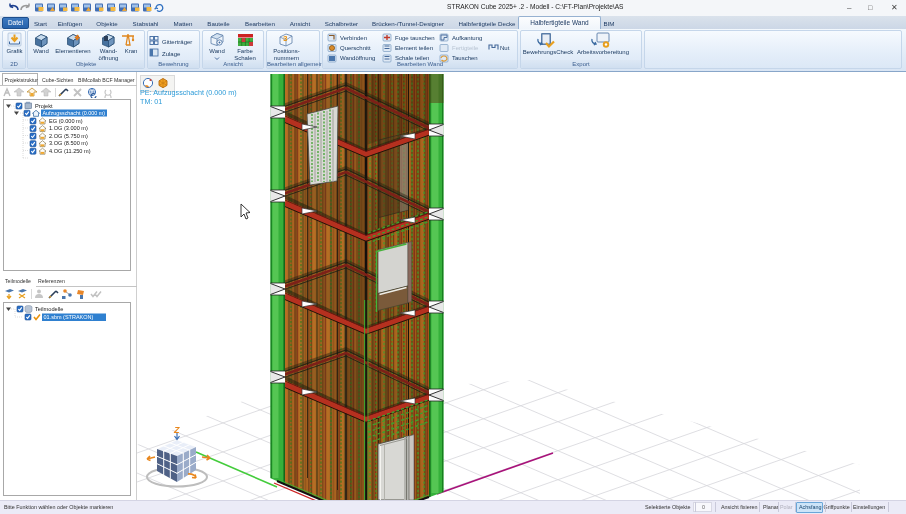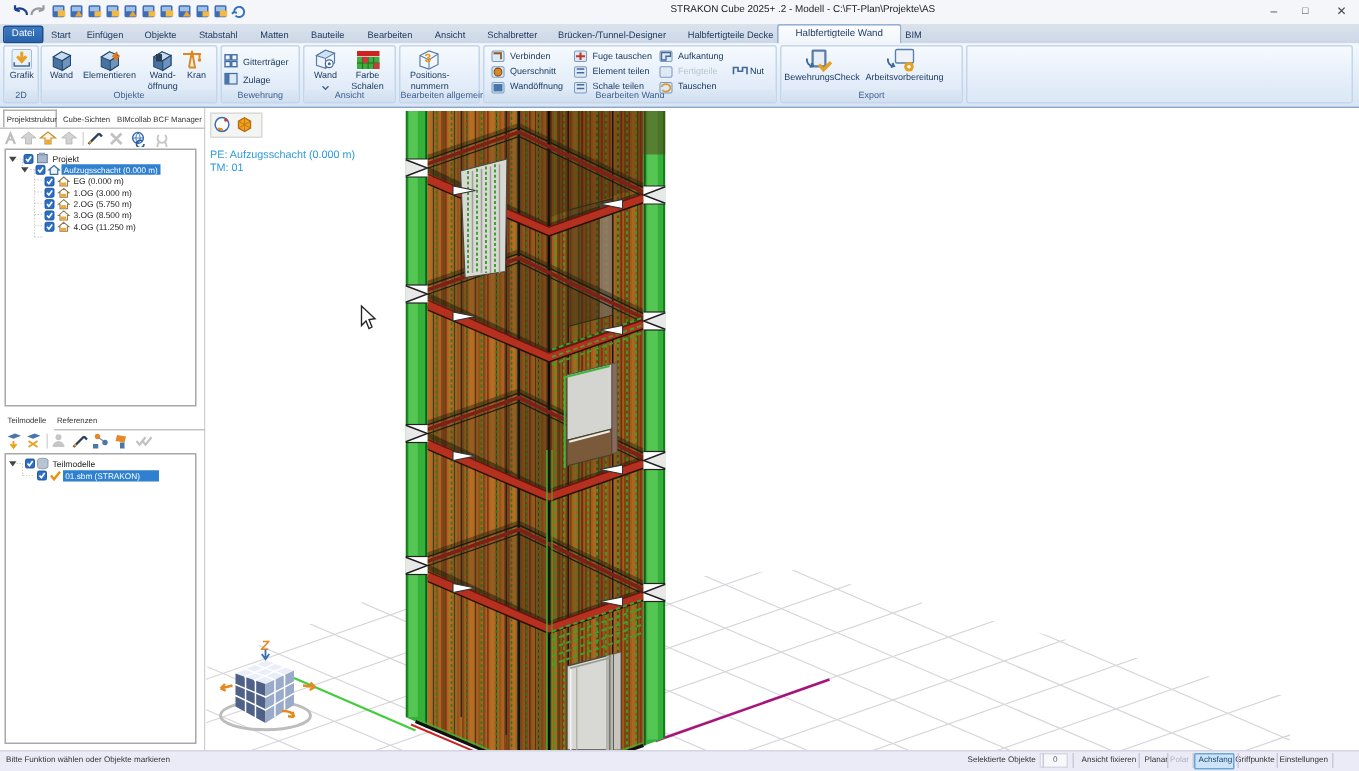--- a/index.html
+++ b/index.html
@@ -30,7 +30,7 @@
 .sbsep{position:absolute;top:2px;width:1px;height:10px;background:#c9c9da;}
 
 #vp{left:137px;top:72px;width:769px;height:428px;background:#fff;overflow:hidden;}
-#vptext{left:140px;top:98px;font-size:7.2px;color:#2d9bd8;line-height:9px;white-space:nowrap;}
+#vptext{left:140px;top:88px;font-size:7.2px;color:#2d9bd8;line-height:9px;white-space:nowrap;}
 </style></head><body>
 <div id="root">
 

